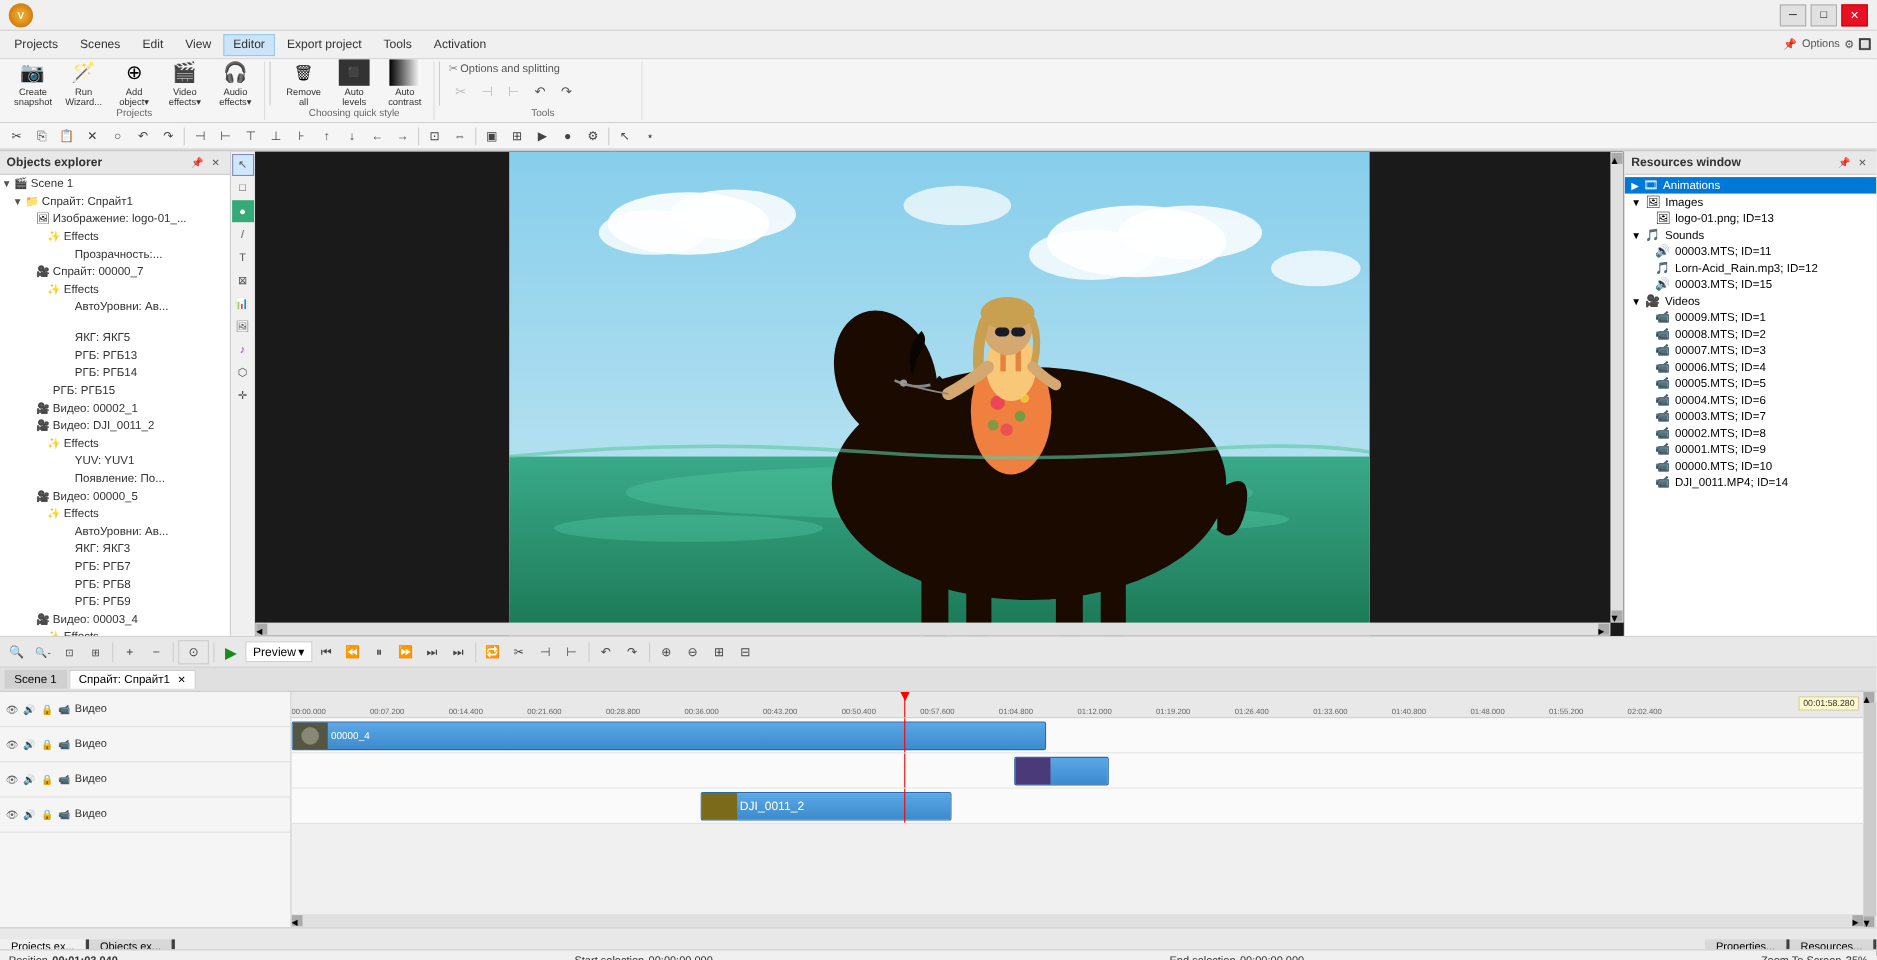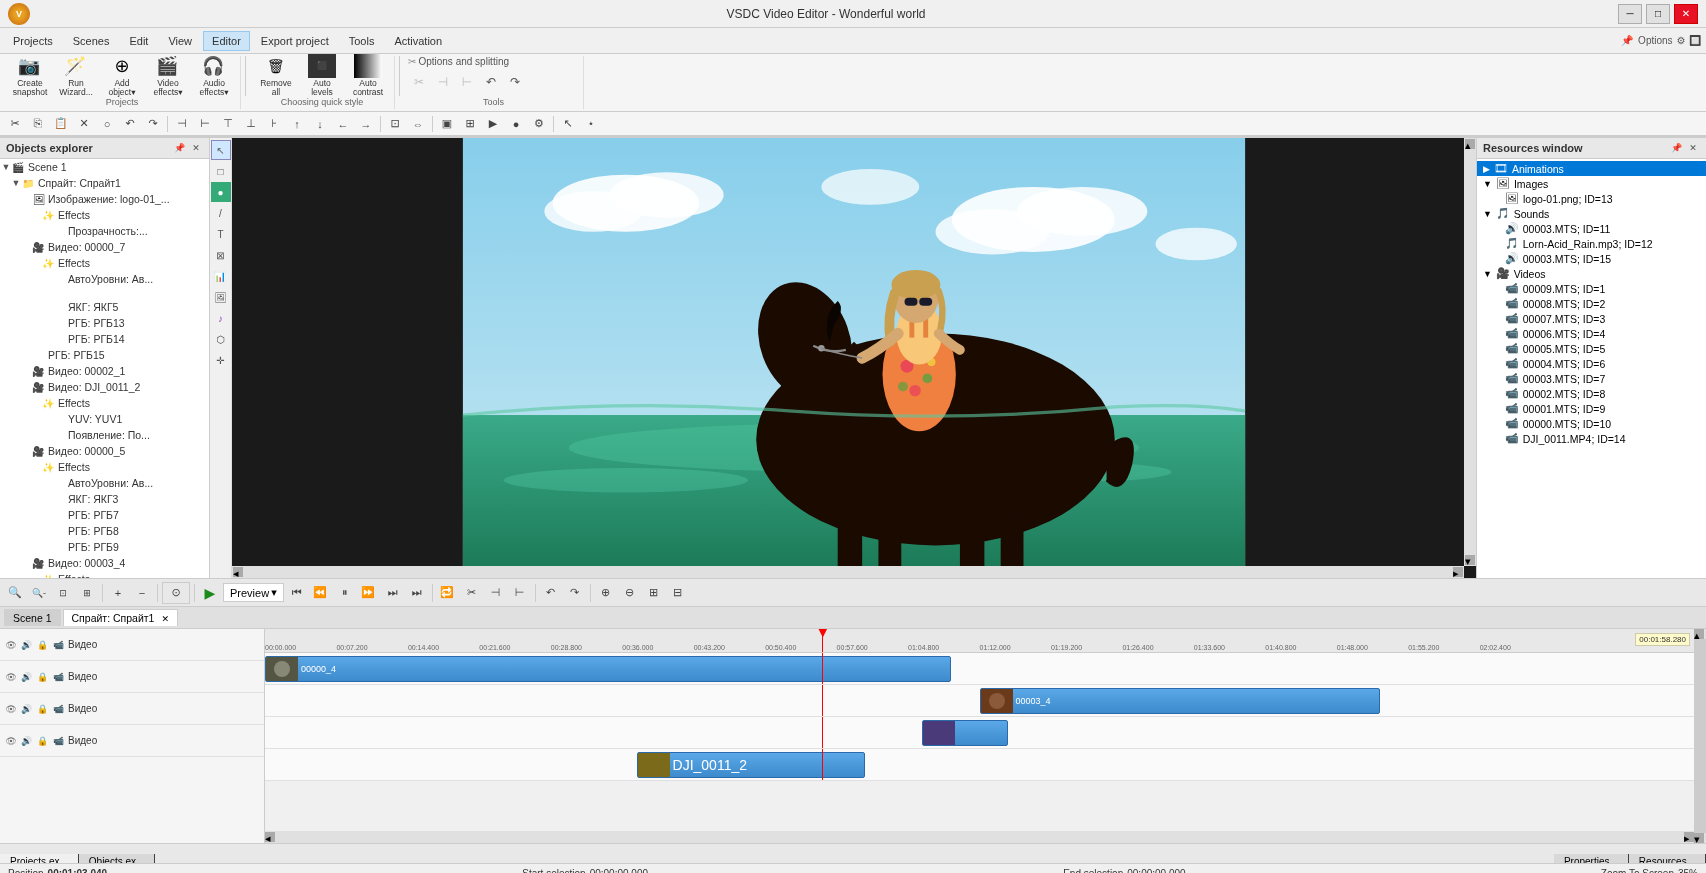--- a/index.html
+++ b/index.html
@@ -105,7 +105,6 @@
   <div style="display:flex;align-items:center;gap:6px;">
     <div class="app-icon">V</div>
   </div>
-  <div class="title-bar-title">VSDC Video Editor - Wonderful world</div>
   <div class="title-bar-controls">
     <button class="title-bar-btn">─</button>
     <button class="title-bar-btn">□</button>

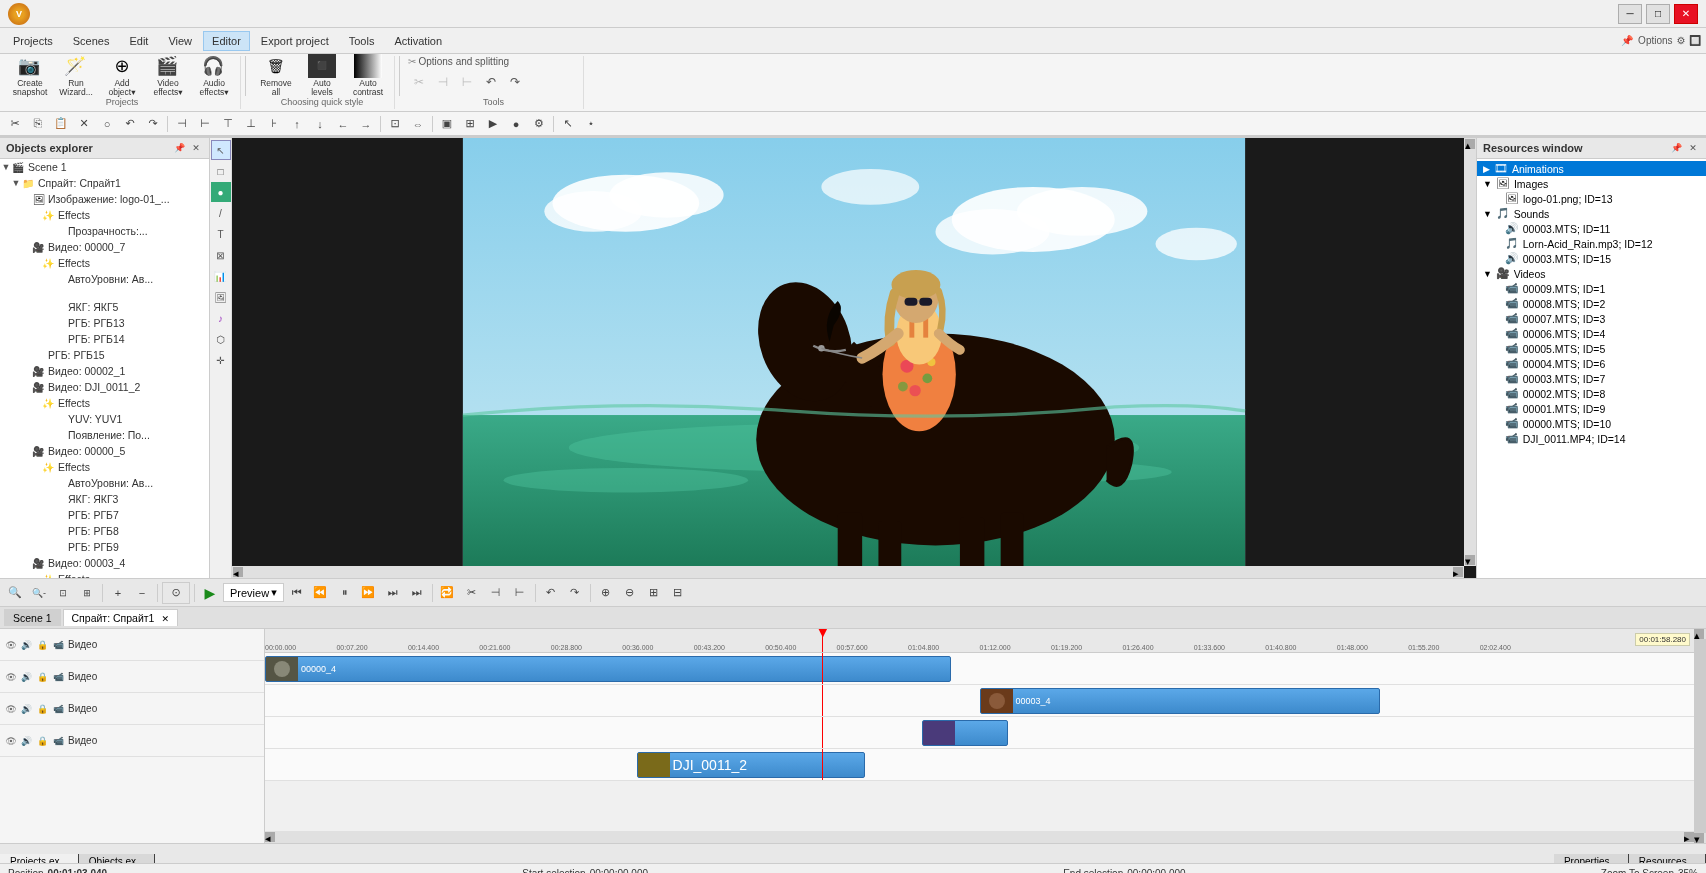--- a/index.html
+++ b/index.html
@@ -268,7 +268,7 @@
         <div class="tree-node" style="padding-left: 20px;">
           <span class="tree-toggle" style="visibility: hidden;"> </span>
           <span class="tree-icon">🎥</span>
-          <span class="tree-label">Видео: 00000_7</span>
+          <span class="tree-label">Спрайт: 00000_7</span>
         </div>
         <div class="tree-node" style="padding-left: 30px;">
           <span class="tree-toggle" style="visibility: hidden;"> </span>

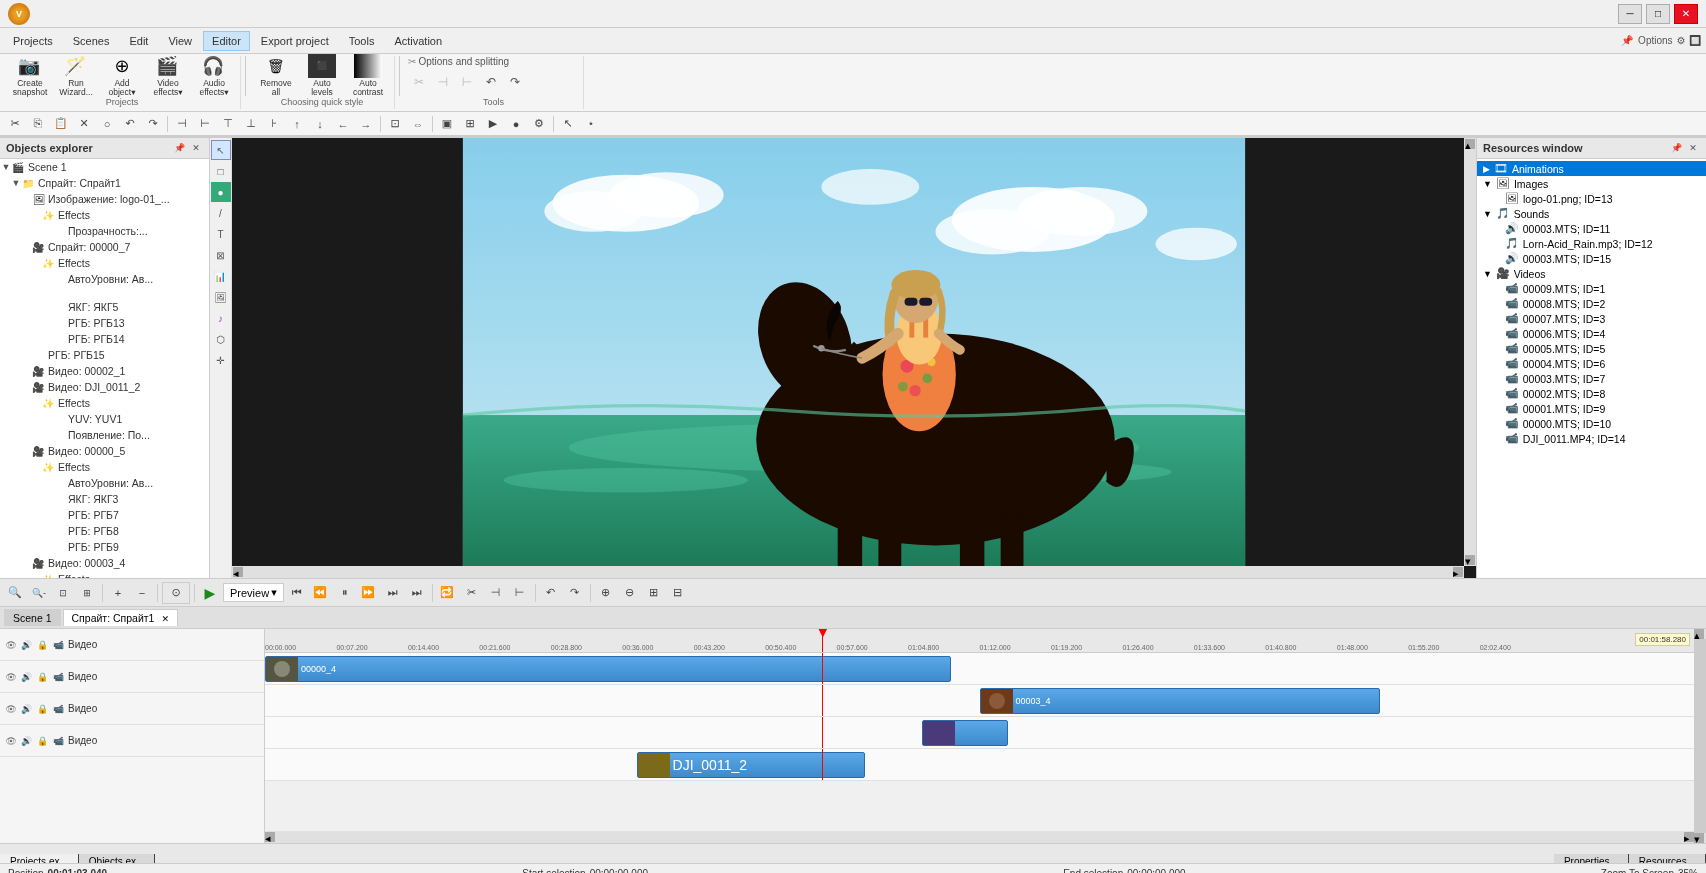--- a/index.html
+++ b/index.html
@@ -725,19 +725,6 @@
         </div>
       </div>
 
-      <div style="position:relative;height:32px;border-bottom:1px solid #e0e0e0;background:#fafafa;min-width:1000px;">
-        <div style="position:absolute;left:39%;top:0;bottom:0;width:1px;background:red;z-index:5;"></div>
-
-        <div class="track-clip clip-blue" style="left:50%;width:28%;background:linear-gradient(to bottom,#5ba8e8,#3d8acc);border:1px solid #2a6aaa;height:26px;top:3px;">
-          <div style="width:32px;height:26px;background:#8a5a3a;flex-shrink:0;display:flex;align-items:center;justify-content:center;overflow:hidden;">
-            <svg width="32" height="26" viewBox="0 0 32 26">
-                <rect width="32" height="26" fill="#6a3a1a"></rect>
-                <circle cx="16" cy="13" r="8" fill="#8a5a3a"></circle>
-              </svg>
-          </div>
-          <span style="font-size:9px;color:white;padding:0 3px;">00003_4</span>
-        </div>
-      </div>
 
       <div style="position:relative;height:32px;border-bottom:1px solid #e0e0e0;background:#fafafa;min-width:1000px;">
         <div style="position:absolute;left:39%;top:0;bottom:0;width:1px;background:red;z-index:5;"></div>

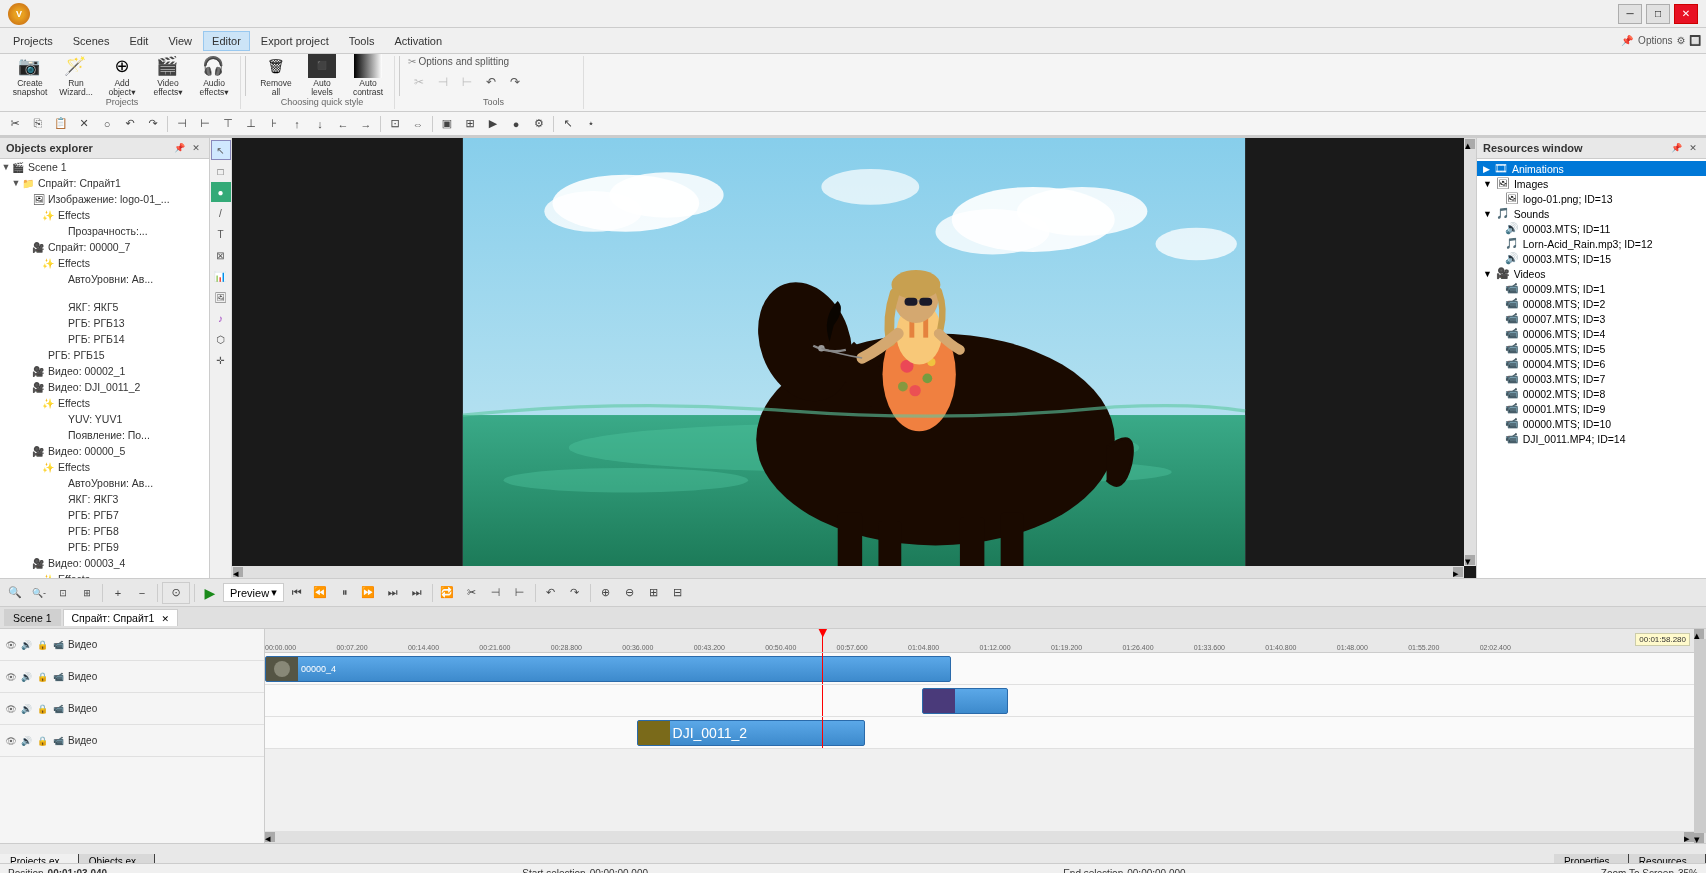--- a/index.html
+++ b/index.html
@@ -747,7 +747,7 @@
                 <rect width="32" height="26" fill="#7a6a1a"></rect>
               </svg>
           </div>
-          <span style="font-size:14px;color:white;padding:0 3px;">DJI_0011_2</span>
+          <span style="font-size:11px;color:white;padding:0 3px;">DJI_0011_2</span>
         </div>
       </div>
 

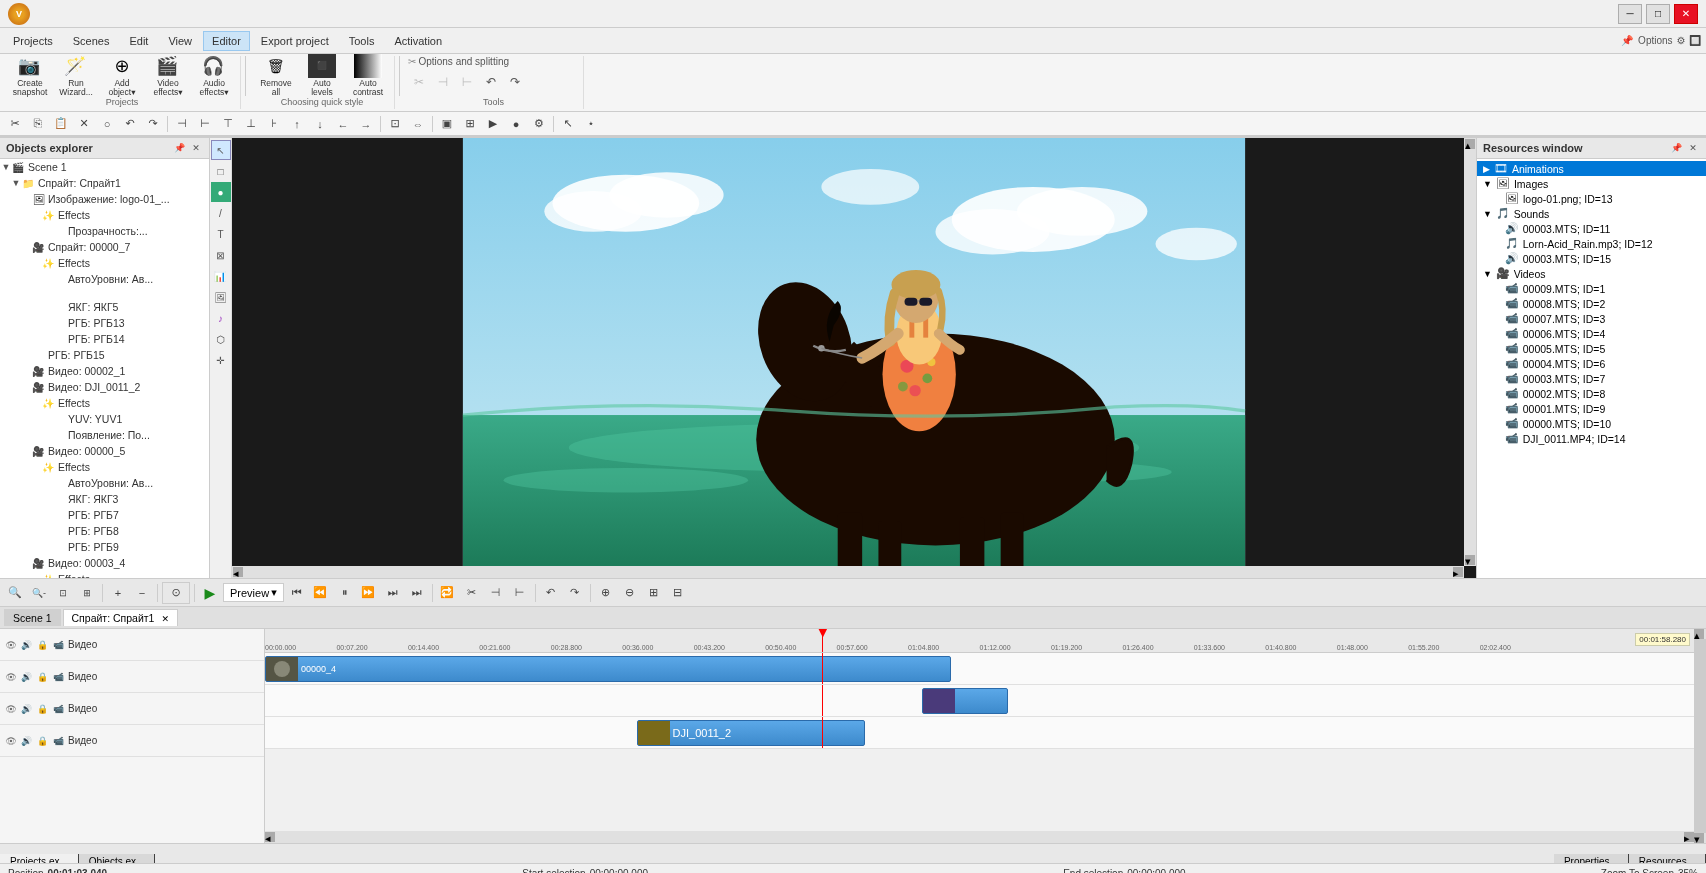--- a/index.html
+++ b/index.html
@@ -79,7 +79,7 @@
 
     
     .bottom-tabs { display: flex; align-items: center; background: #e8e8e8; border-top: 1px solid #ccc; height: 20px; }
-    .bottom-tab { padding: 2px 10px; font-size: 10px; cursor: pointer; border-right: 1px solid #404040; background: #d8d8d8; margin-top: 16px; }
+    .bottom-tab { padding: 2px 10px; font-size: 10px; cursor: pointer; border-right: 3px solid #404040; background: #d8d8d8; margin-top: 16px; }
     .bottom-tab.active { background: #f0f0f0; }
 
     

